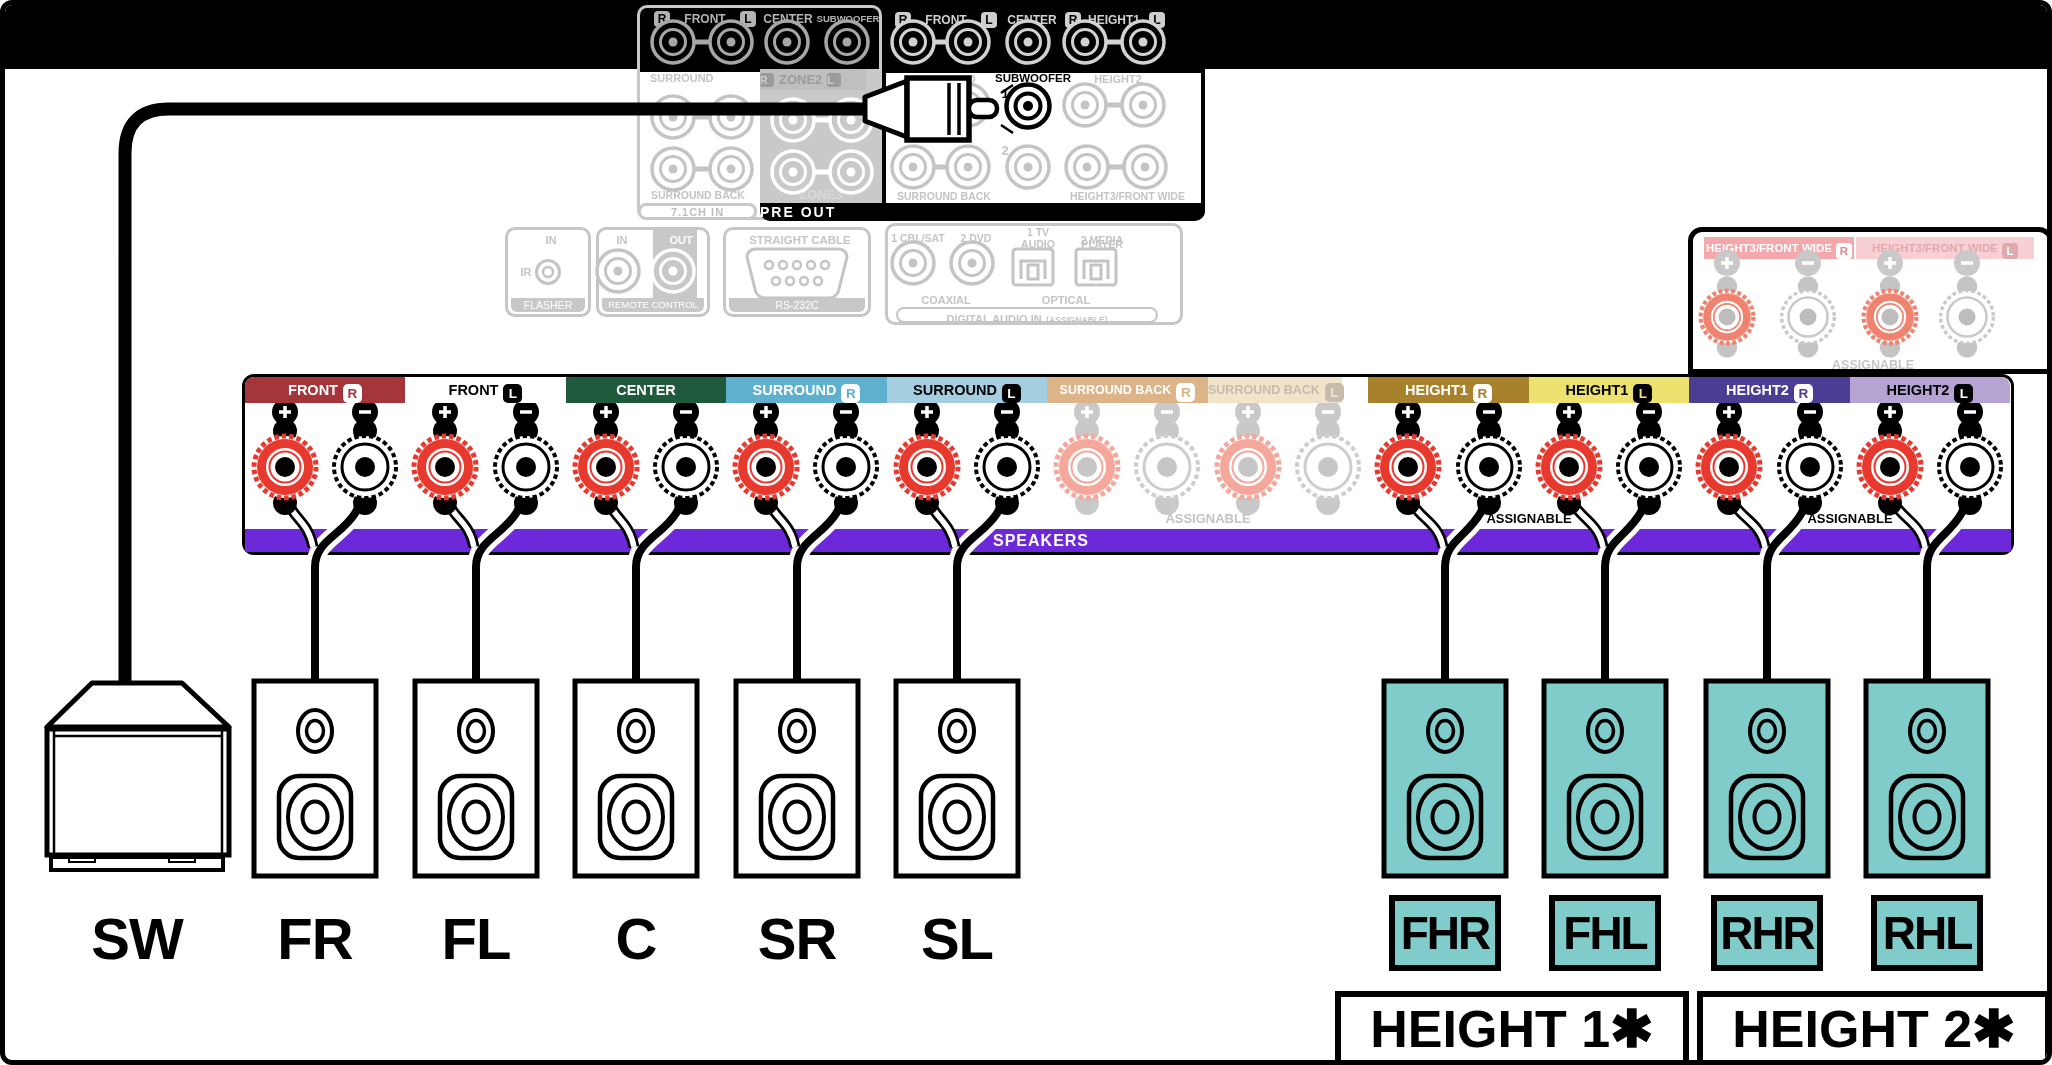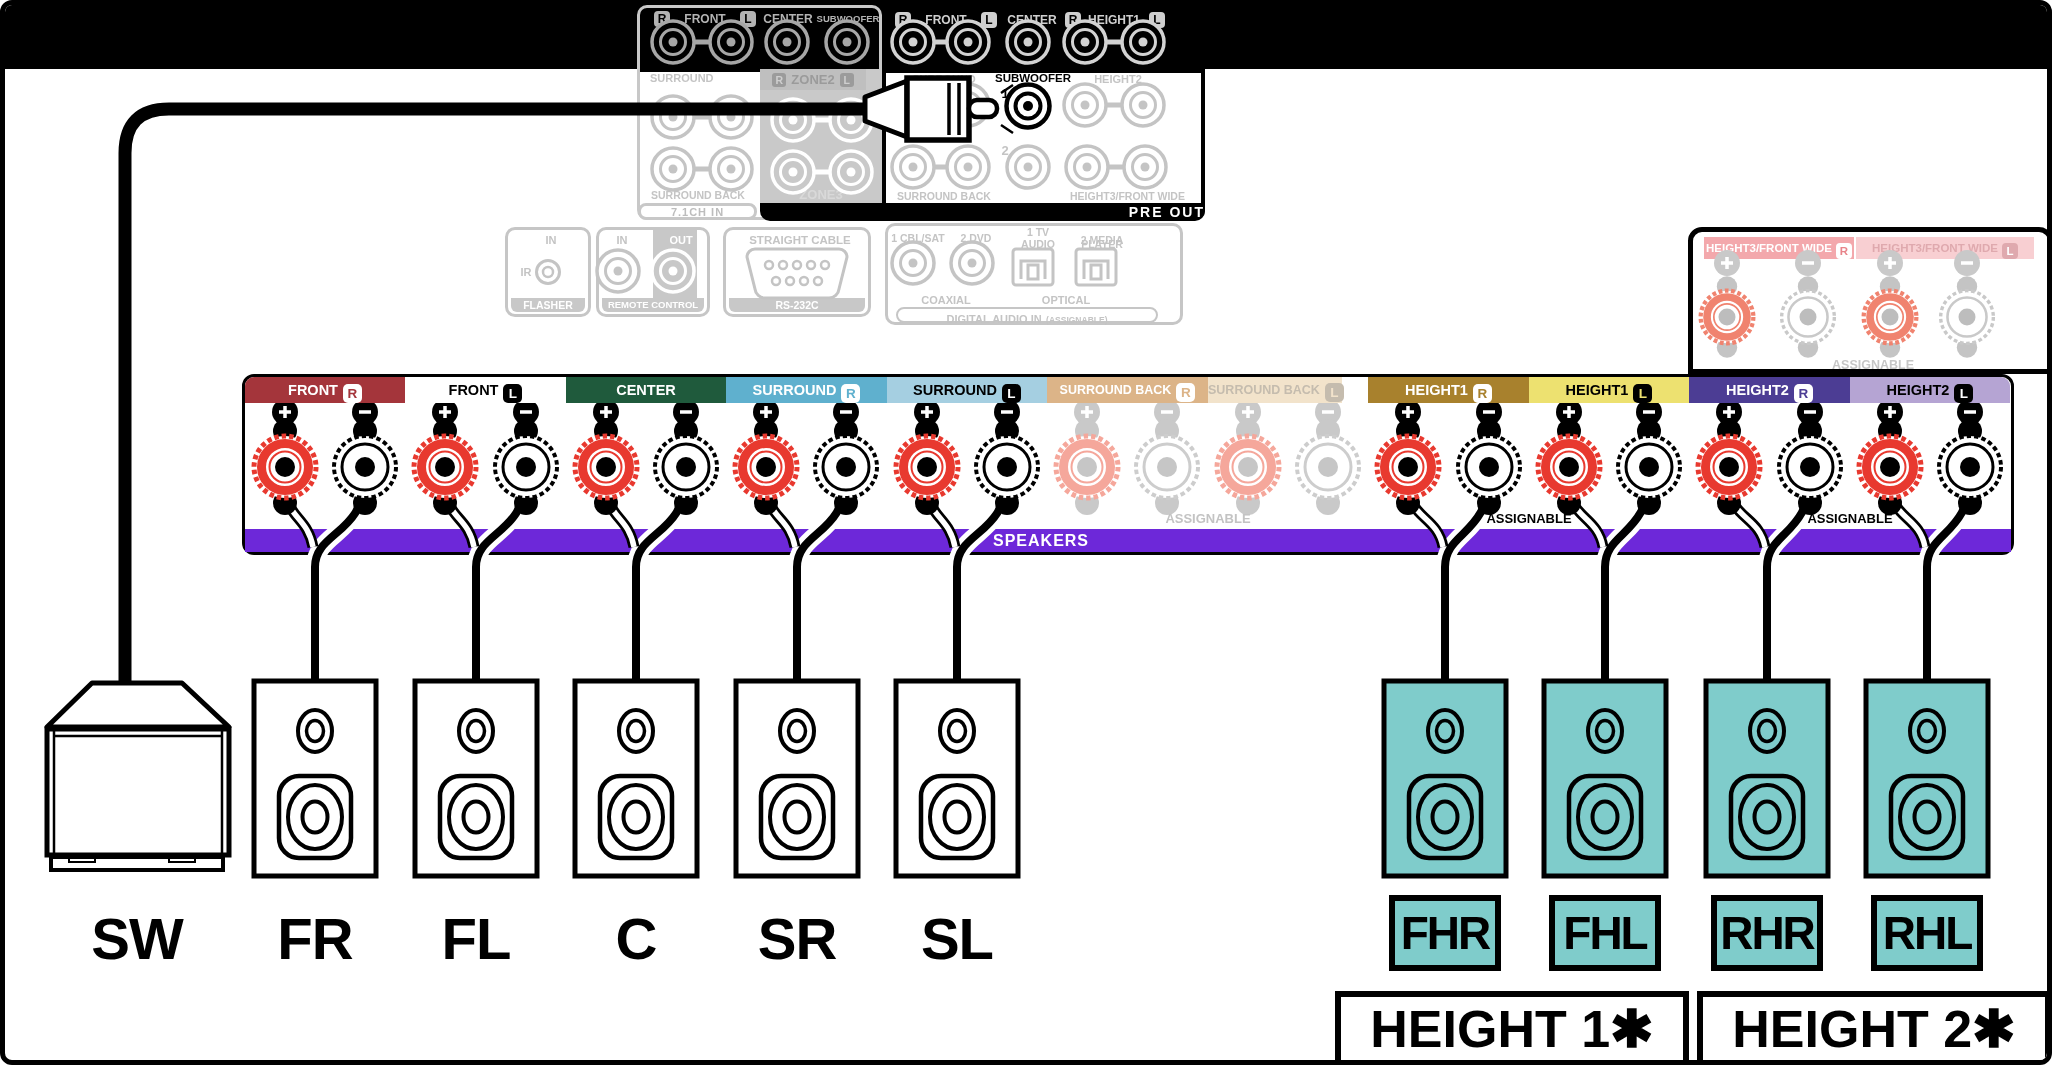--- a/index.html
+++ b/index.html
@@ -16,7 +16,7 @@
   .panelB{left:877px;top:0;width:323px;height:215px;border:4px solid #000;border-radius:10px;
           background:linear-gradient(#000 64px,#fff 64px);box-sizing:border-box;overflow:hidden;}
   .zonecol{left:755px;top:64px;width:122px;height:134px;background:#C9C9C9;}
-  .zonehead{left:0;top:0;width:106px;height:21px;background:#BFBFBF;text-align:center;
+  .zonehead{left:0;top:0;width:106px;height:21px;background:#BFBFBF;
             font-weight:bold;font-size:13px;line-height:21px;color:#9B9B9B;}
   .preoutbar{left:755px;top:198px;width:445px;height:18px;background:#000;border-radius:0 0 10px 10px;
              color:#fff;font-weight:bold;font-size:14px;line-height:18px;text-align:right;letter-spacing:2px;}

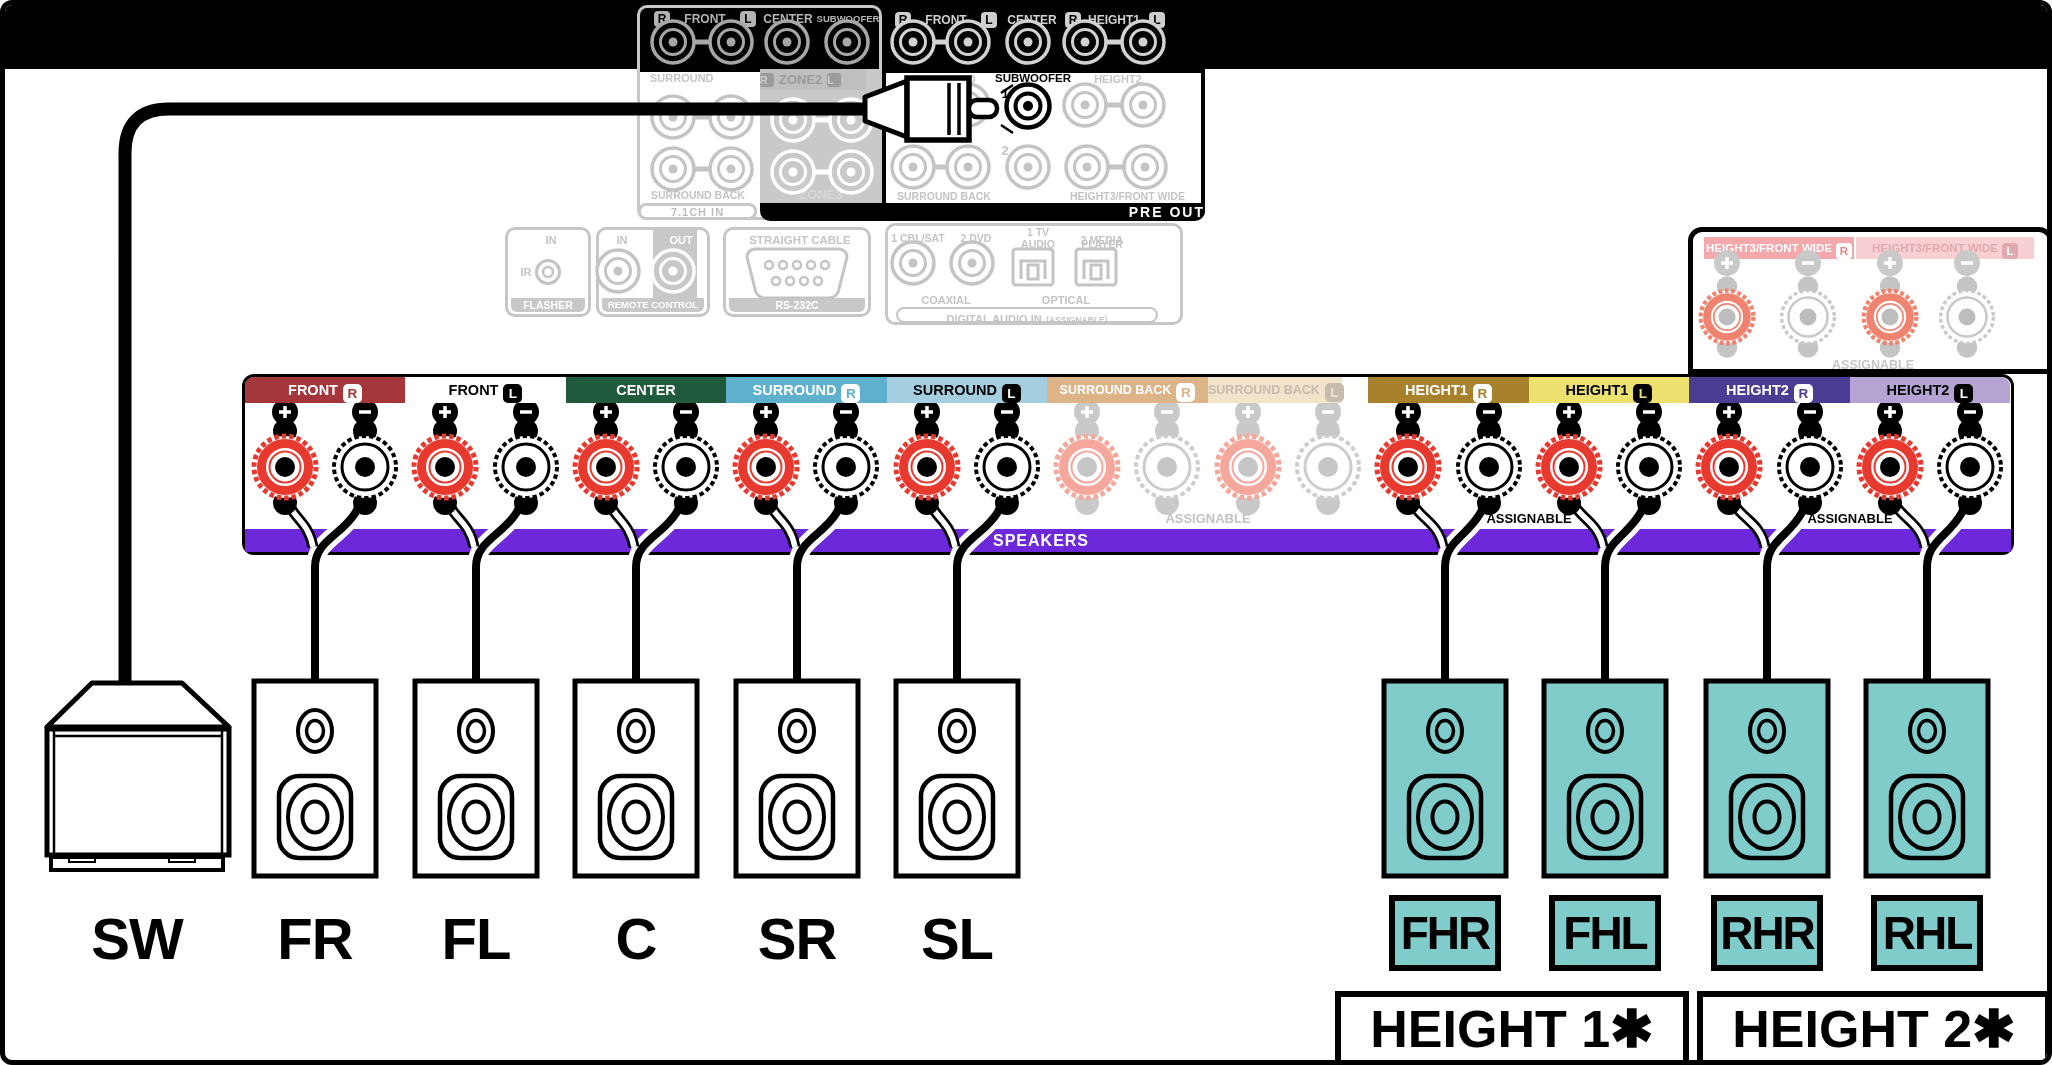--- a/index.html
+++ b/index.html
@@ -19,7 +19,7 @@
   .zonehead{left:0;top:0;width:106px;height:21px;background:#BFBFBF;
             font-weight:bold;font-size:13px;line-height:21px;color:#9B9B9B;}
   .preoutbar{left:755px;top:198px;width:445px;height:18px;background:#000;border-radius:0 0 10px 10px;
-             color:#fff;font-weight:bold;font-size:14px;line-height:18px;text-align:right;letter-spacing:2px;}
+             color:#fff;font-weight:bold;font-size:14px;line-height:18px;text-align:left;letter-spacing:2px;}
   .bracket71{left:633px;top:198px;width:119px;height:17px;border:3px solid #C8C8C8;border-radius:8px;
              background:#fff;box-sizing:border-box;text-align:center;font-weight:bold;font-size:11px;
              line-height:12px;color:#BDBDBD;letter-spacing:1px;}

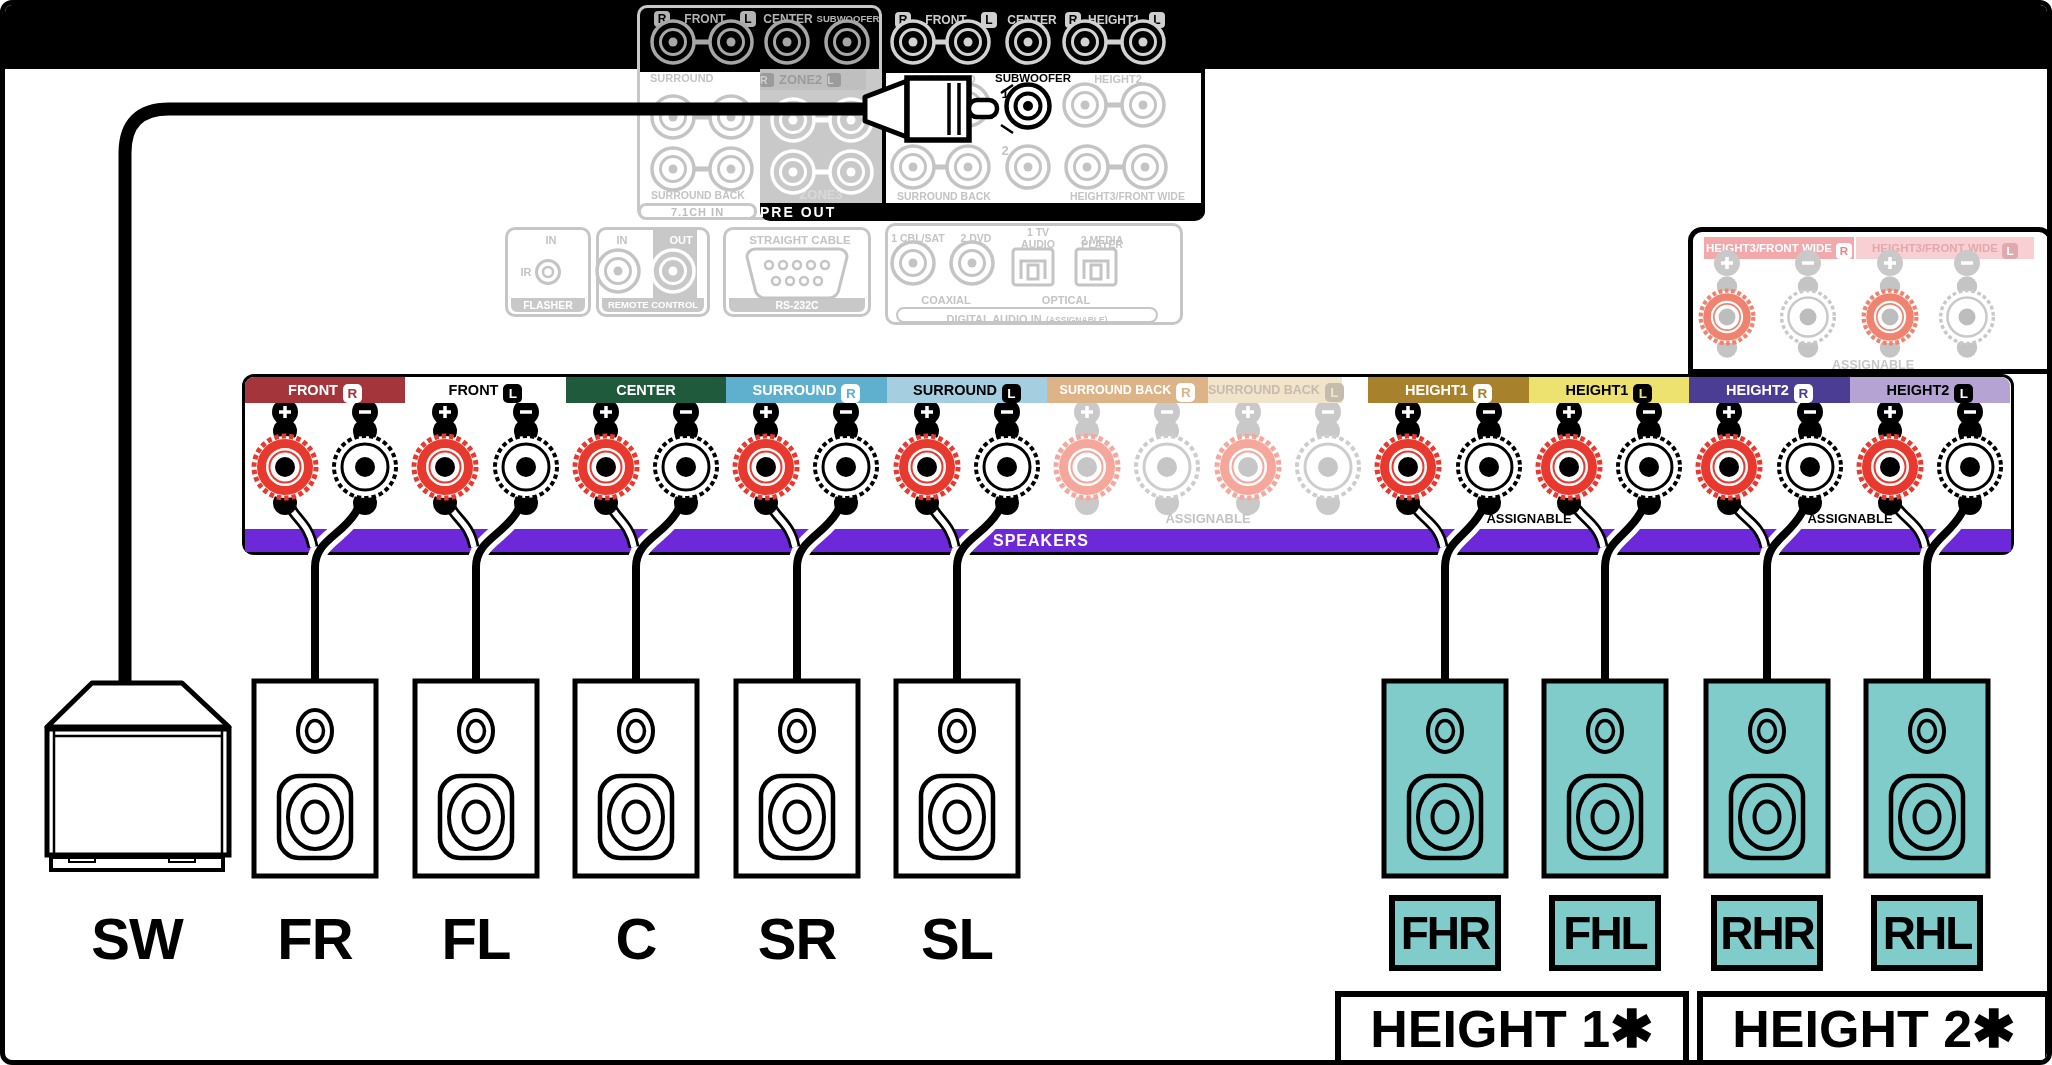--- a/index.html
+++ b/index.html
@@ -32,7 +32,7 @@
 
   
   .iobox{border:3px solid #C6C6C6;border-radius:10px;background:#fff;box-sizing:border-box;}
-  .iocap{position:absolute;bottom:2px;background:#C8C8C8;color:#fff;font-weight:bold;font-size:10.5px;
+  .iocap{position:absolute;bottom:2px;background:#C8C8C8;color:#fff;font-weight:normal;font-size:10.5px;
          line-height:14px;height:14px;text-align:center;border-radius:0 0 6px 6px;white-space:nowrap;overflow:hidden;}
   .outchip{left:648px;top:222px;width:44px;height:76px;background:#C8C8C8;}
 

